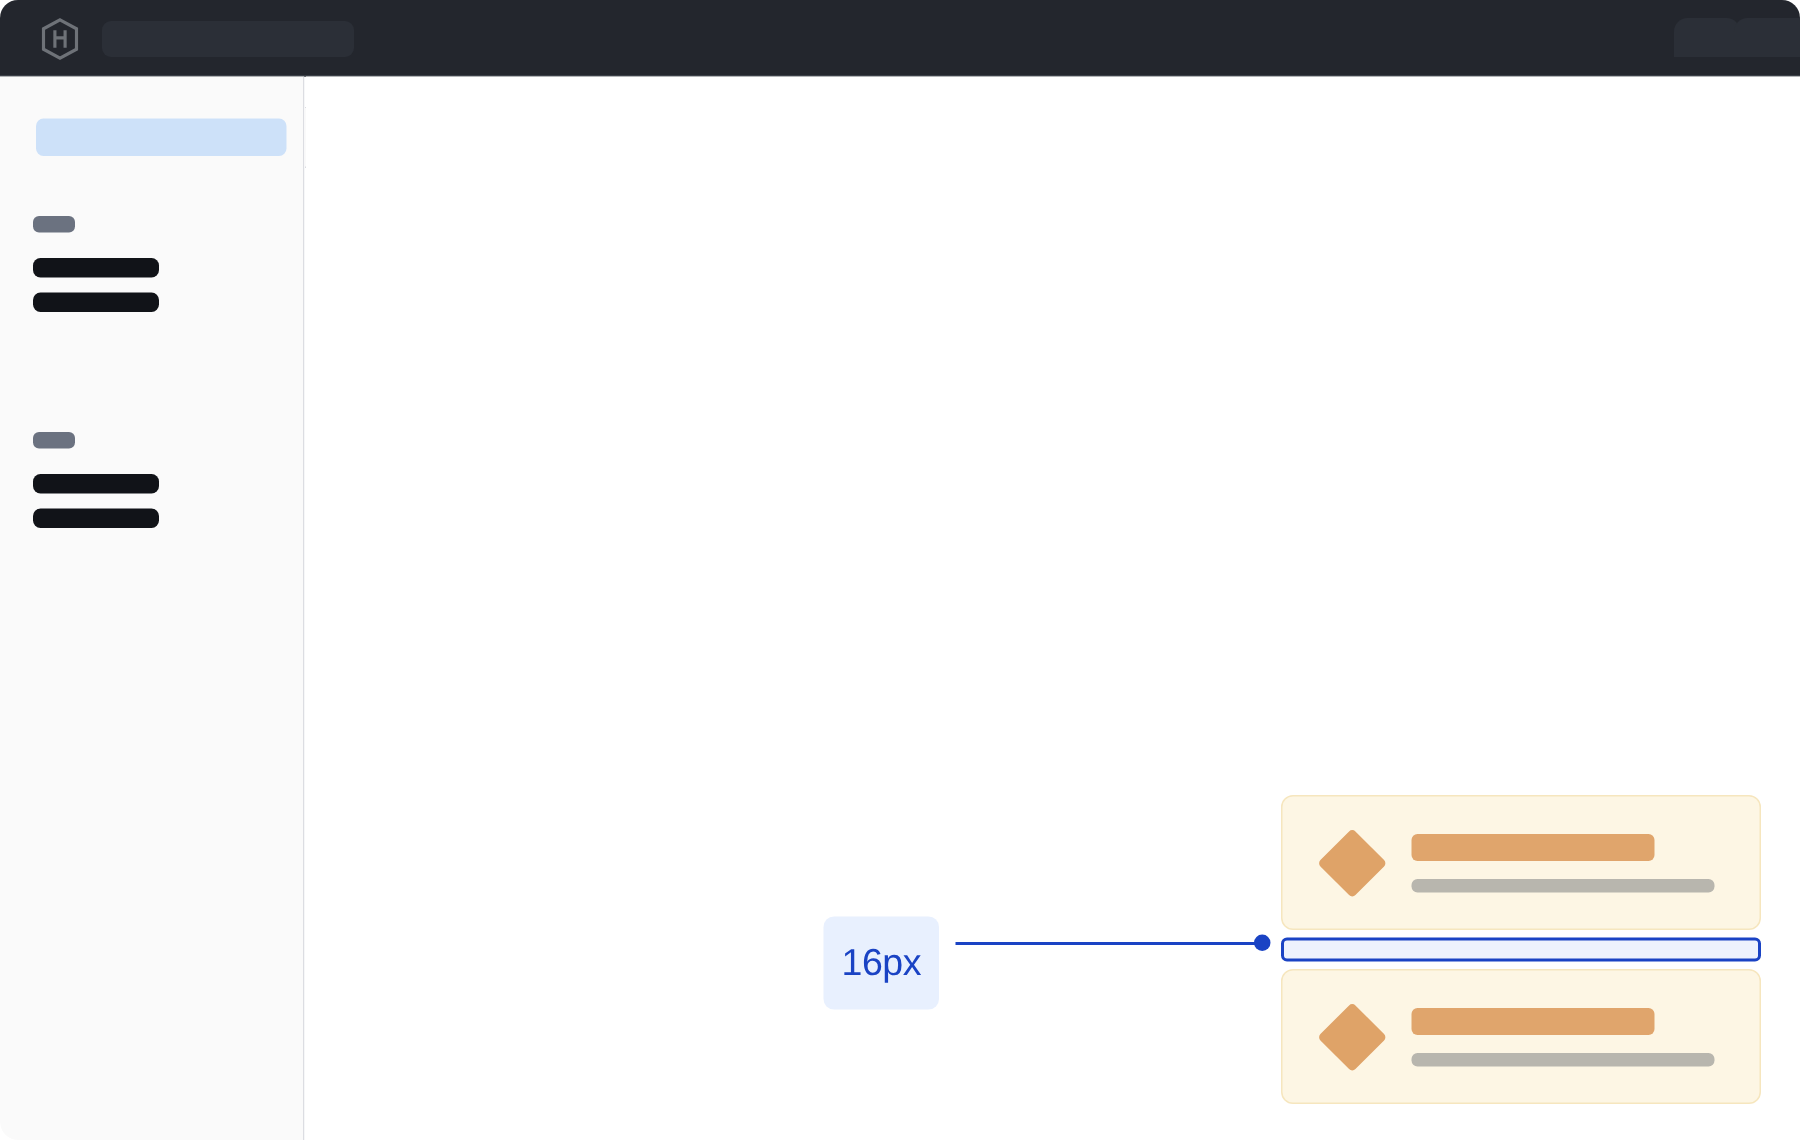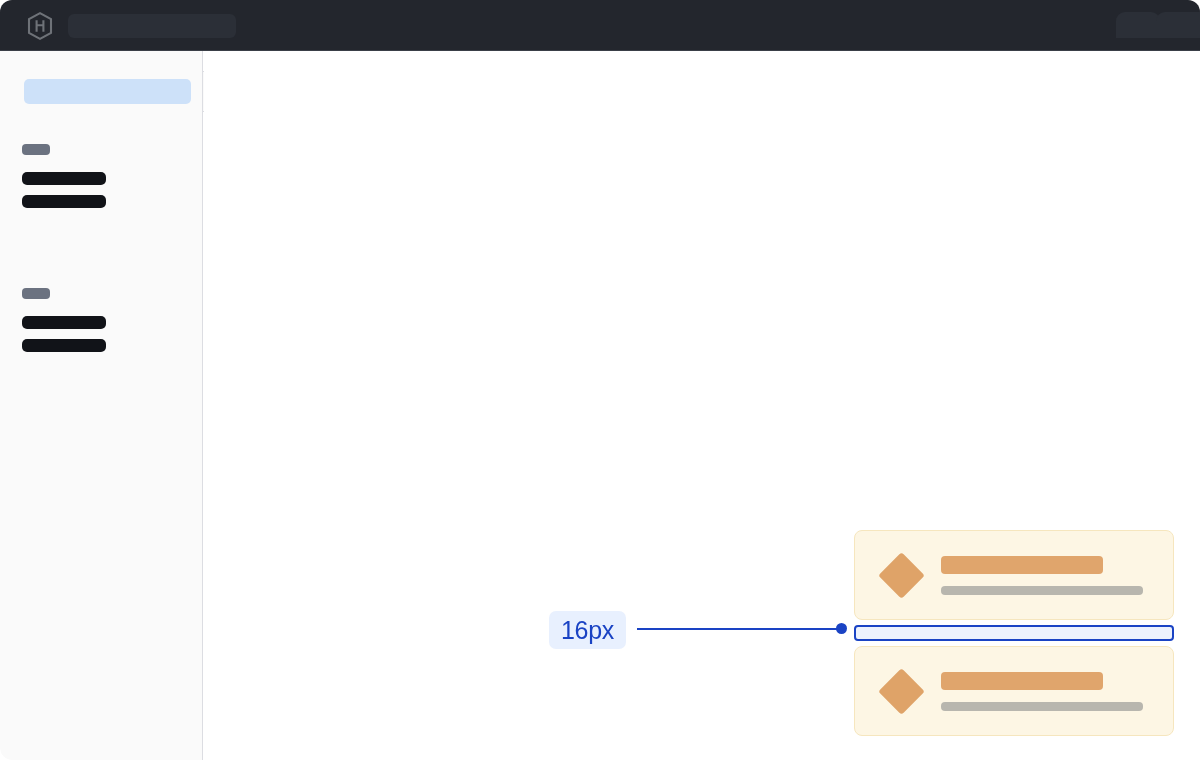--- a/index.html
+++ b/index.html
@@ -212,7 +212,7 @@
     position: absolute;
     left: 549px;
     top: 611px;
-    padding: 4px 12px;
+    padding: 16px 12px;
     background: #E8F0FE;
     border-radius: 7px;
     color: #1A43C4;

